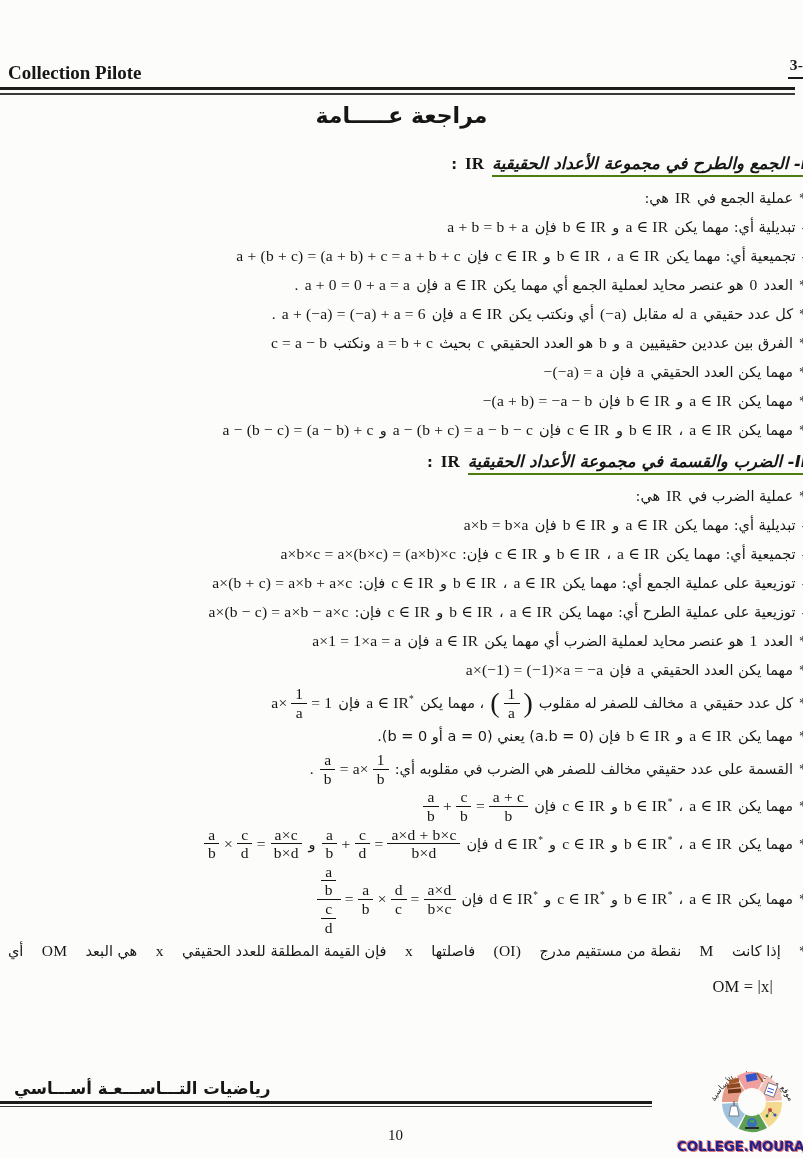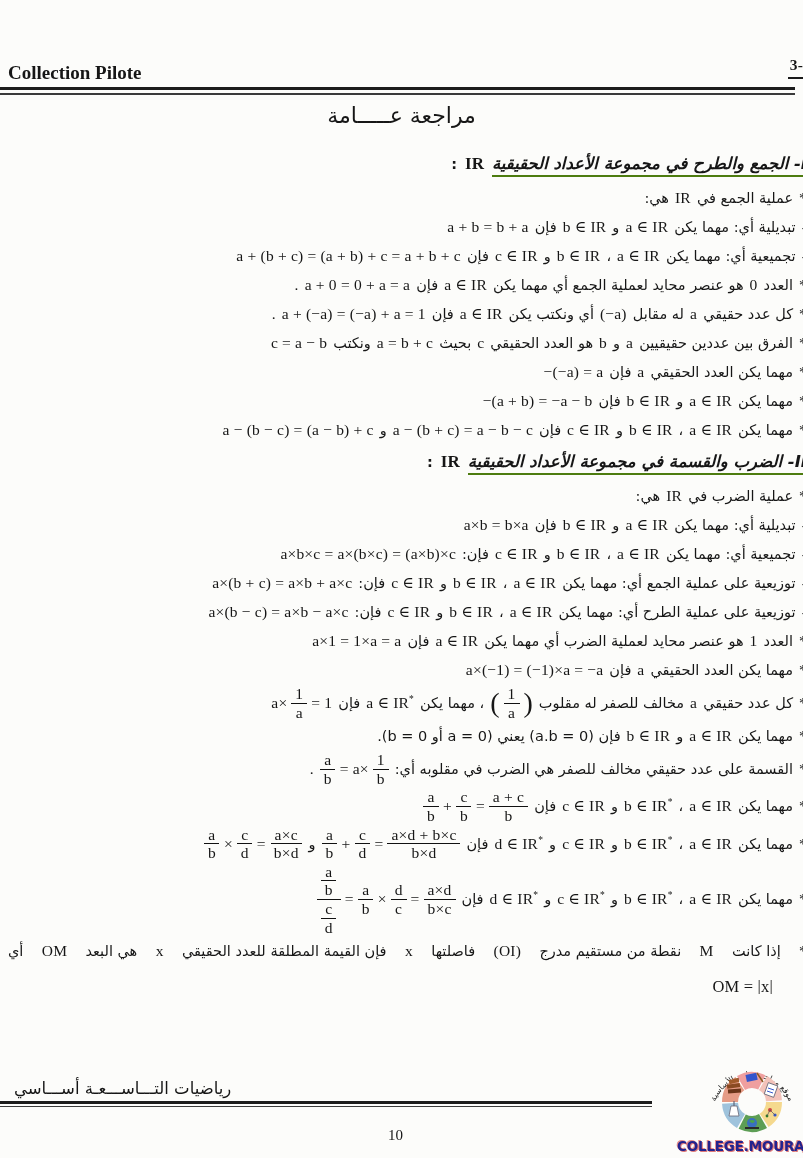--- a/index.html
+++ b/index.html
@@ -19,7 +19,7 @@
         align-items:baseline;gap:4px;font-weight:700;font-size:15.5px;
         border-bottom:2.2px solid #1a1a1a;padding:0 2px 3px 2px;}
   .page-title{position:absolute;top:103px;left:12px;right:40px;text-align:center;
-        font-weight:400;font-size:22px;letter-spacing:.5px;}
+        font-weight:700;font-size:22px;letter-spacing:.5px;}
   
   .content{position:absolute;top:146px;left:8px;right:24px;}
   .sec-head{display:flex;flex-direction:row-reverse;align-items:baseline;gap:8px;

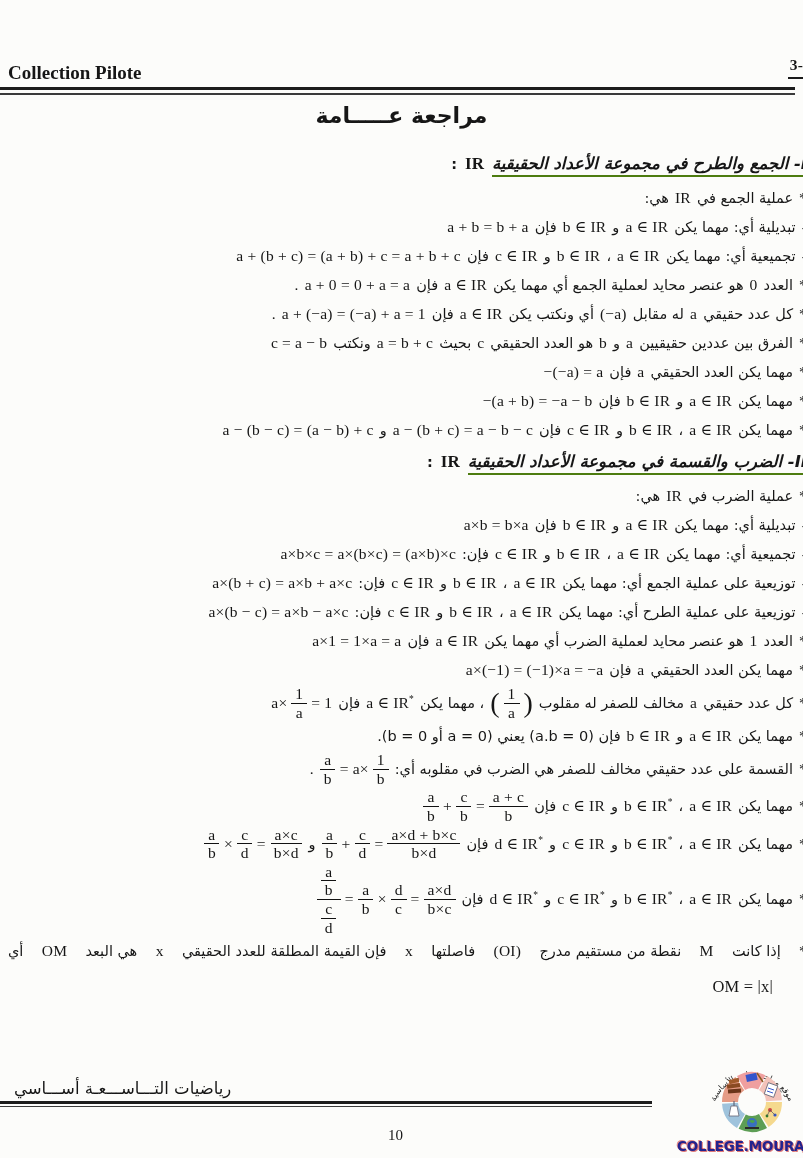--- a/index.html
+++ b/index.html
@@ -116,7 +116,7 @@
         <span class="ar" dir="rtl">أي ونكتب يكن</span>
         <span class="m" dir="ltr">a ∈ IR</span>
         <span class="ar" dir="rtl">فإن</span>
-        <span class="m" dir="ltr">a + (−a) = (−a) + a = 1</span>
+        <span class="m" dir="ltr">a + (−a) = (−a) + a = 6</span>
         <span class="m" dir="ltr">.</span>
       </div>
       <div class="line">

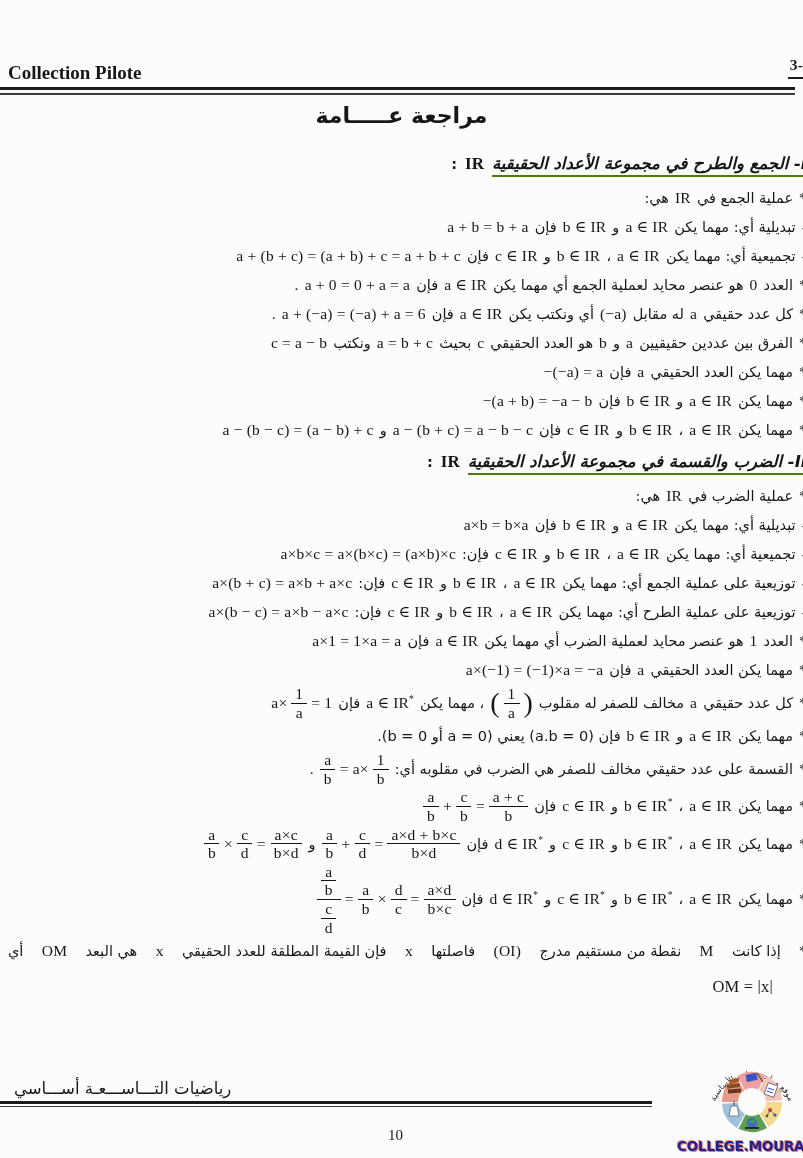--- a/index.html
+++ b/index.html
@@ -42,7 +42,7 @@
   .cut{margin-right:34px;text-align:right;}
   .cut .m{font-size:16.5px;}
   
-  .f-left{position:absolute;left:14px;top:1079px;font-weight:400;font-size:16.5px;}
+  .f-left{position:absolute;left:14px;top:1079px;font-weight:700;font-size:16.5px;}
   .f-num{position:absolute;left:388px;top:1082px;font-family:"Liberation Serif",serif;font-size:15px;margin-top:45px;}
   .logo{position:absolute;right:6px;top:1046px;width:148px;text-align:center;}
   .logo-domain{font-weight:700;font-size:13.5px;letter-spacing:-.2px;color:#23238e;

